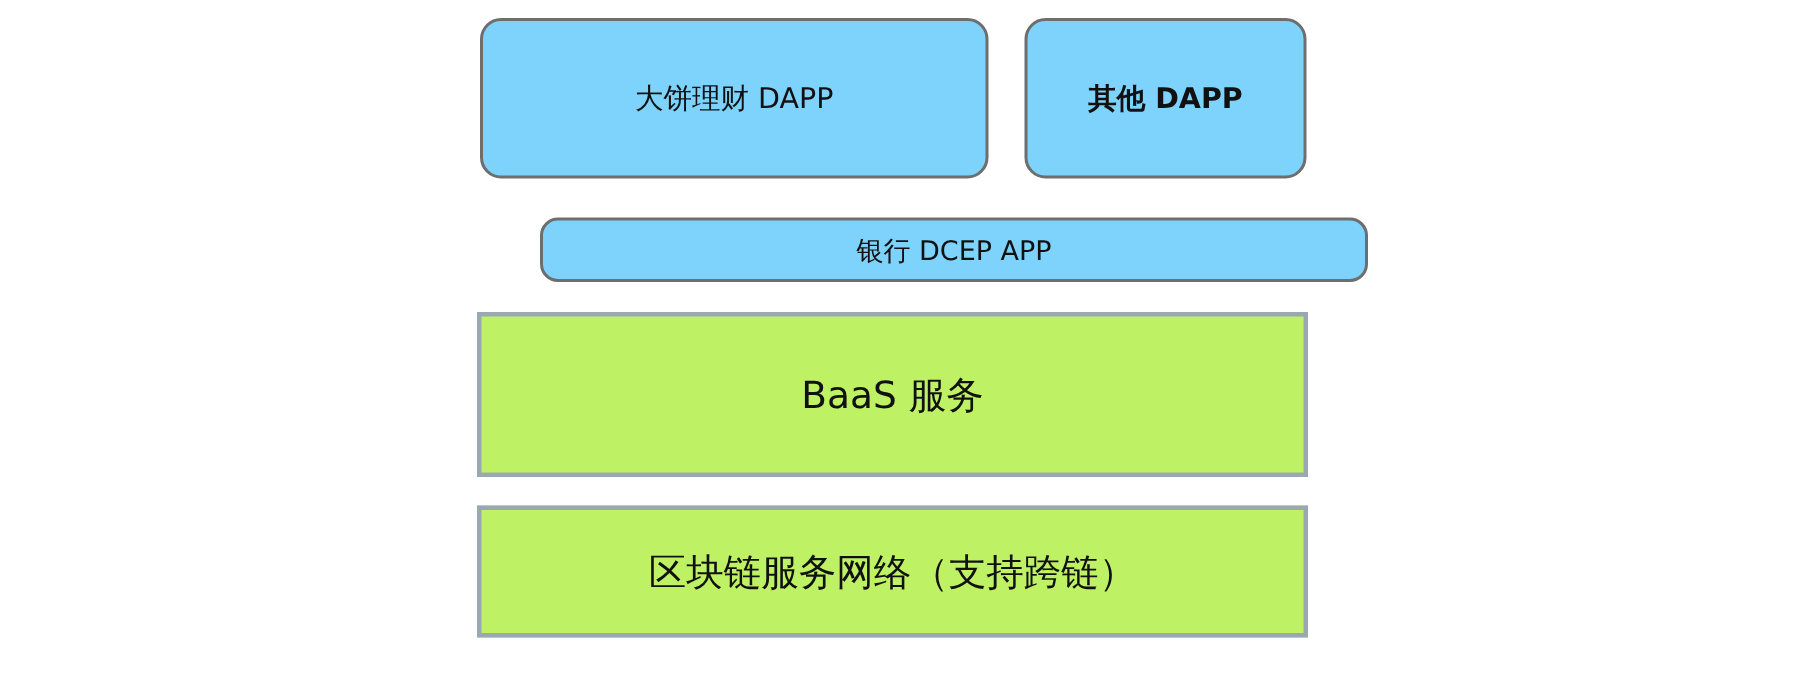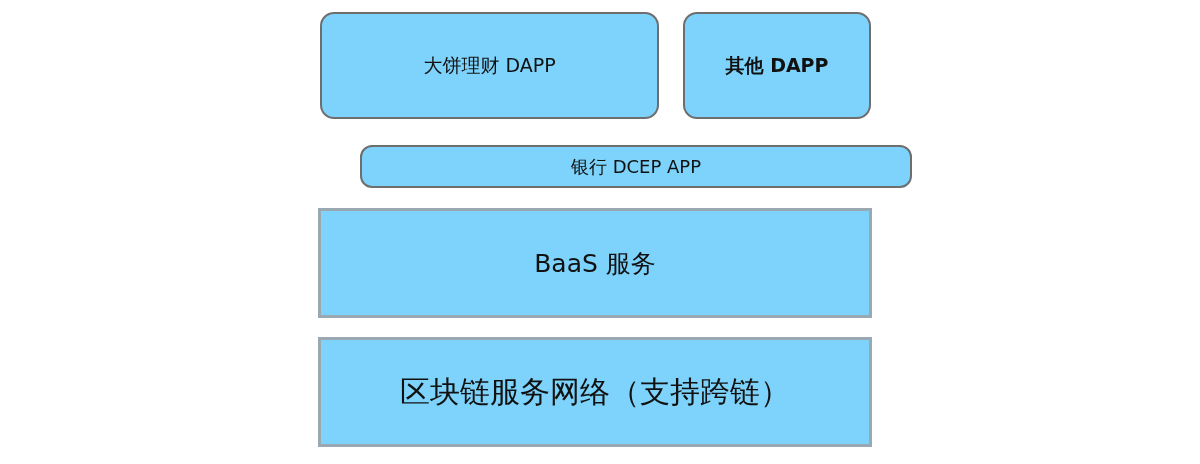--- a/index.html
+++ b/index.html
@@ -16,7 +16,7 @@
     background: #7dd3fc; border: 2px solid #6e6e6e; border-radius: 14px;
   }
   .layer {
-    background: #7dd3fc; border: 3px solid #9aa8b2; border-radius: 0;
+    background: #bef264; border: 3px solid #9aa8b2; border-radius: 0;
   }
   #dapp1 { left: 320px; top: 12px; width: 339px; height: 107px; font-size: 19px; }
   #dapp2 { left: 683px; top: 12px; width: 188px; height: 107px; font-size: 19px; font-weight: bold; }

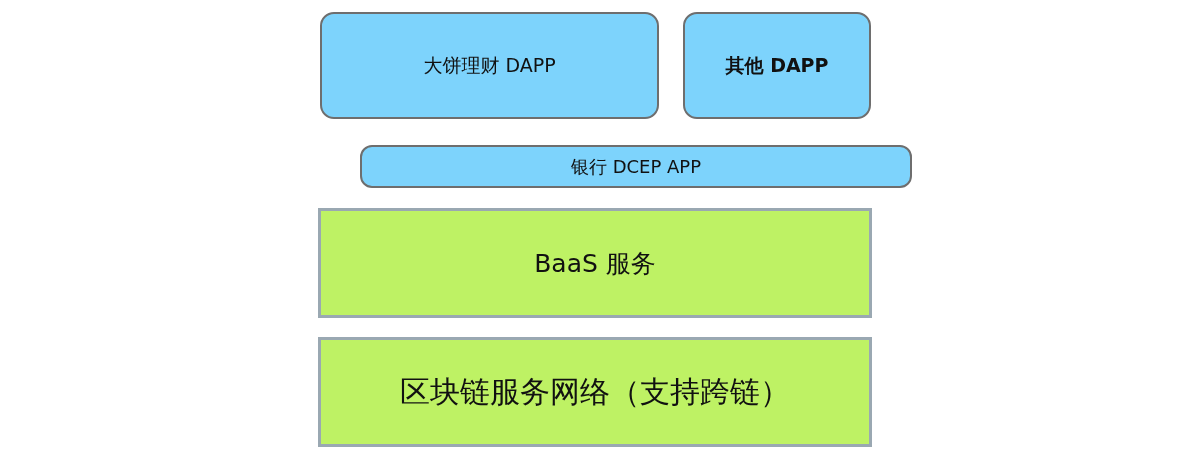--- a/index.html
+++ b/index.html
@@ -22,7 +22,7 @@
   #dapp2 { left: 683px; top: 12px; width: 188px; height: 107px; font-size: 19px; font-weight: bold; }
   #dcep  { left: 320px; top: 145px; width: 552px; height: 43px; border-radius: 12px; font-size: 18px; margin-left: 40px; }
   #baas  { left: 318px; top: 208px; width: 554px; height: 110px; font-size: 25px; }
-  #chain { left: 318px; top: 337px; width: 554px; height: 110px; font-size: 30px; }
+  #chain { left: 318px; top: 337px; width: 554px; height: 88px; font-size: 25px; }
 </style>
 </head>
 <body>

